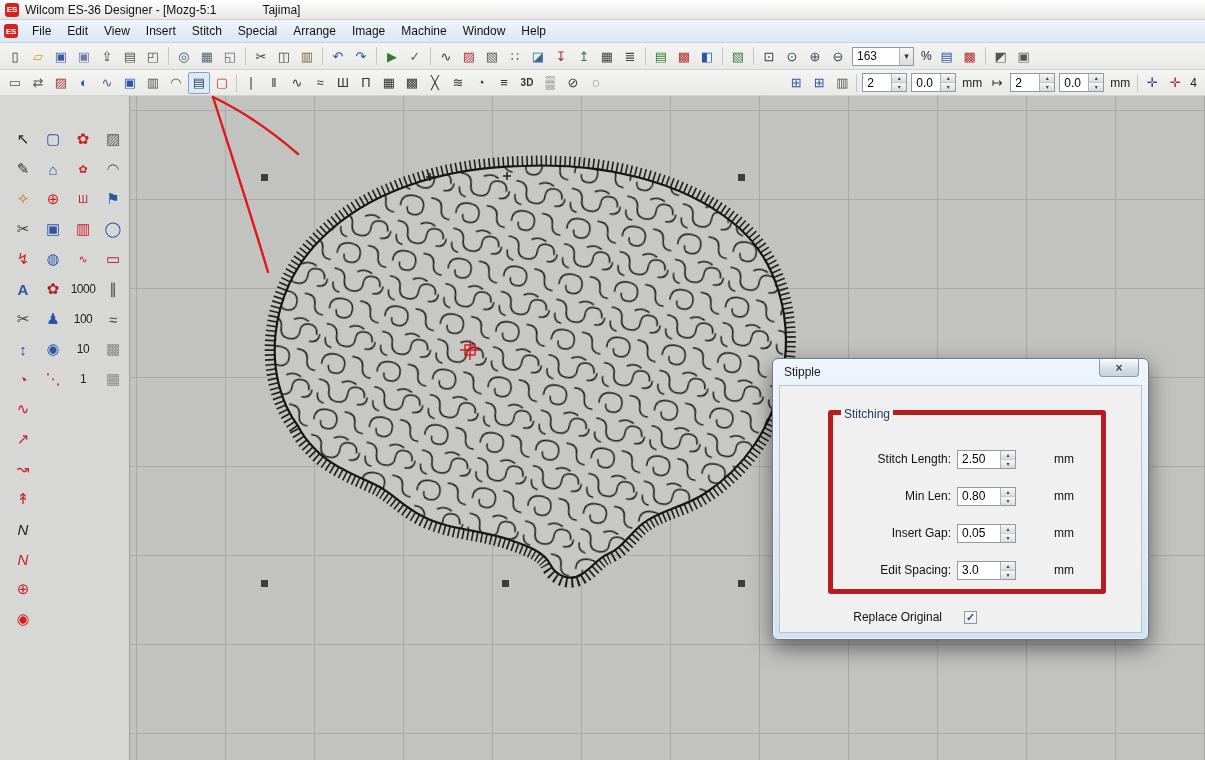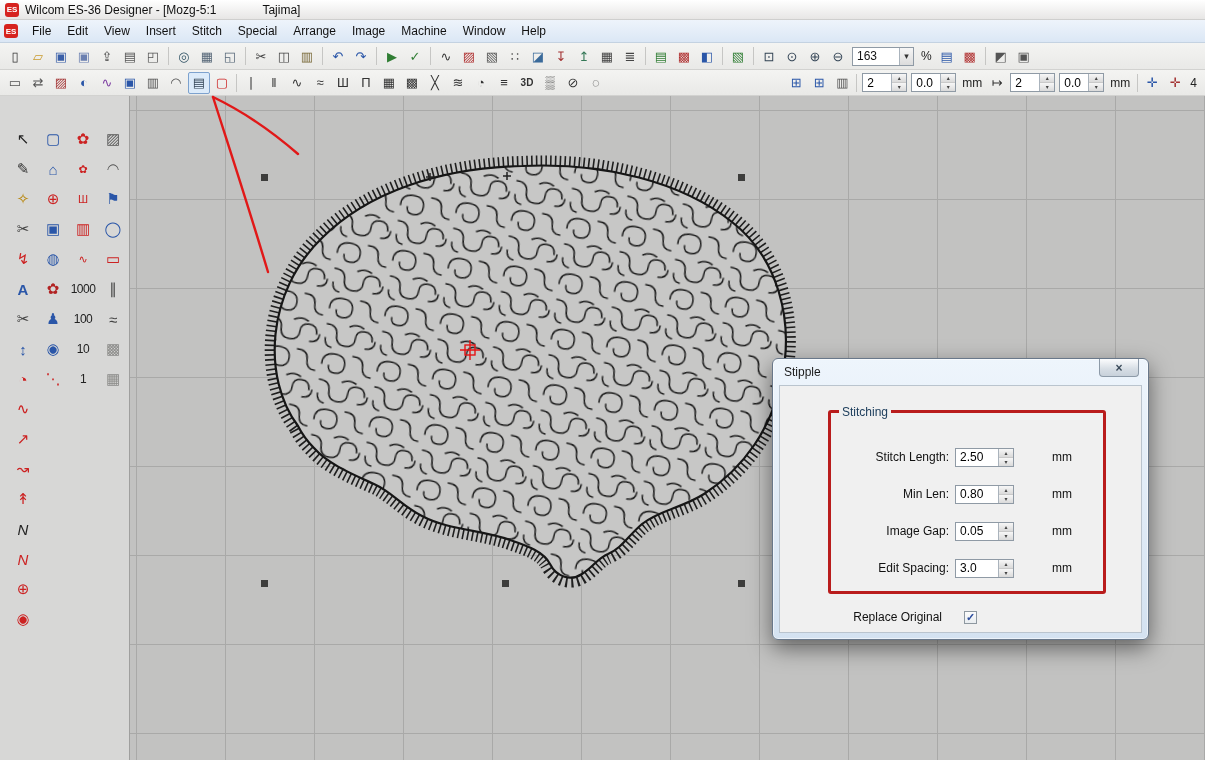--- a/index.html
+++ b/index.html
@@ -76,7 +76,7 @@
            border-radius:0 0 4px 4px;background:linear-gradient(#fbfcfd,#d6dde4 60%,#c8d1da);
            display:flex;align-items:center;justify-content:center;font-size:12px;font-weight:700;color:#3b4b5a;cursor:default}
 .dlg-body{position:absolute;left:6px;right:6px;top:26px;bottom:6px;background:#f0f0f0;border:1px solid #bac4ce}
-.groupbox{position:absolute;left:48px;top:24px;width:278px;height:184px;border:3px solid #b91c1c;border-radius:3px}
+.groupbox{position:absolute;left:48px;top:24px;width:278px;height:184px;border:5px solid #b91c1c;border-radius:3px}
 .gb-label{position:absolute;top:-8px;left:8px;background:#f0f0f0;padding:0 3px;color:#20405e}
 .frows{padding-top:33px}
 .frow{display:flex;align-items:center;height:22px;margin-bottom:15px}

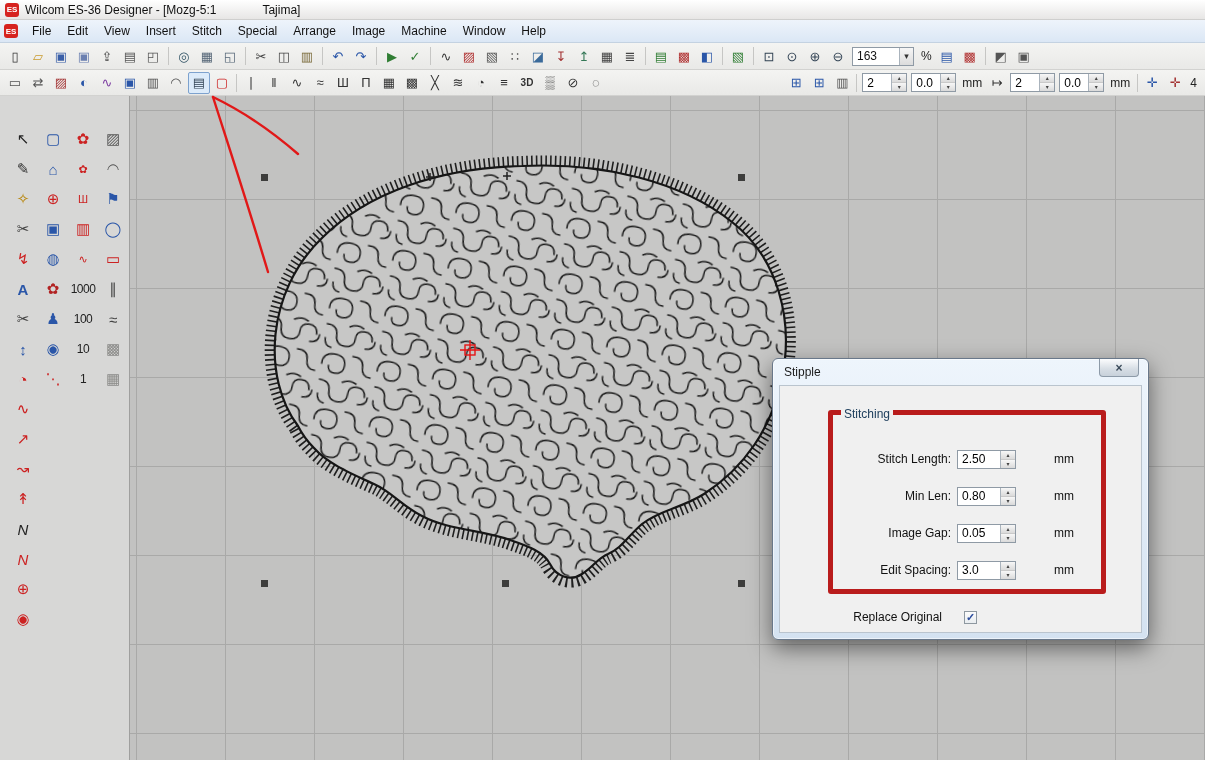--- a/index.html
+++ b/index.html
@@ -639,7 +639,7 @@
             </div>
 
             <div class="frow">
-              <span class="flabel">Image Gap:</span>
+              <span class="flabel">Insert Gap:</span>
               <span class="numfield big">
                 <input value="0.05" style="">
                 <span class="spin">

